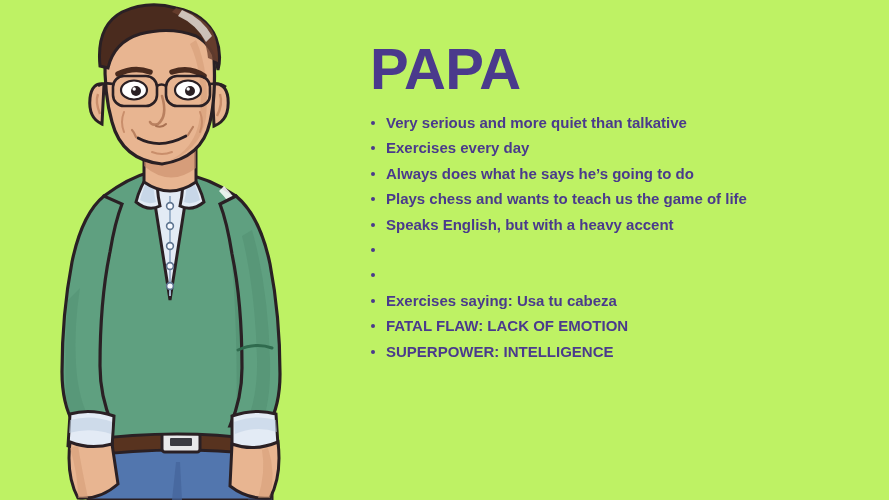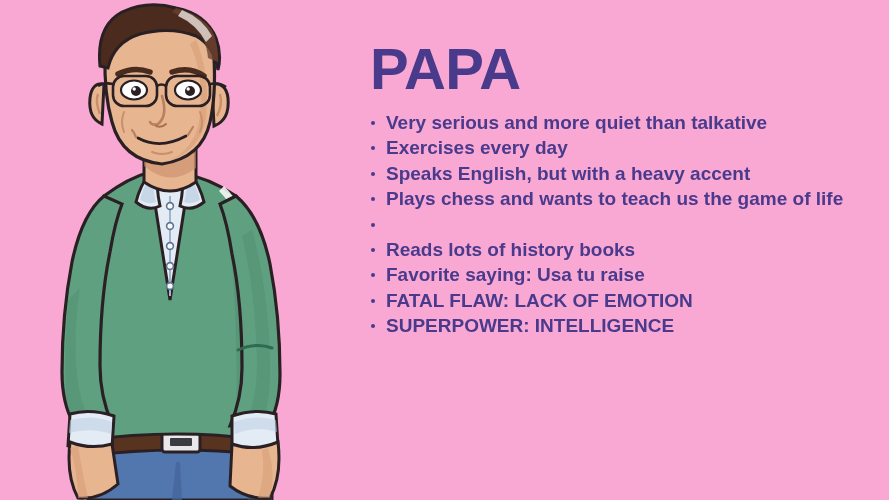--- a/index.html
+++ b/index.html
@@ -17,7 +17,7 @@
     position: relative;
     width: 889px;
     height: 500px;
-    background: #f9a8d4;
+    background: #bef264;
     overflow: hidden;
   }
 

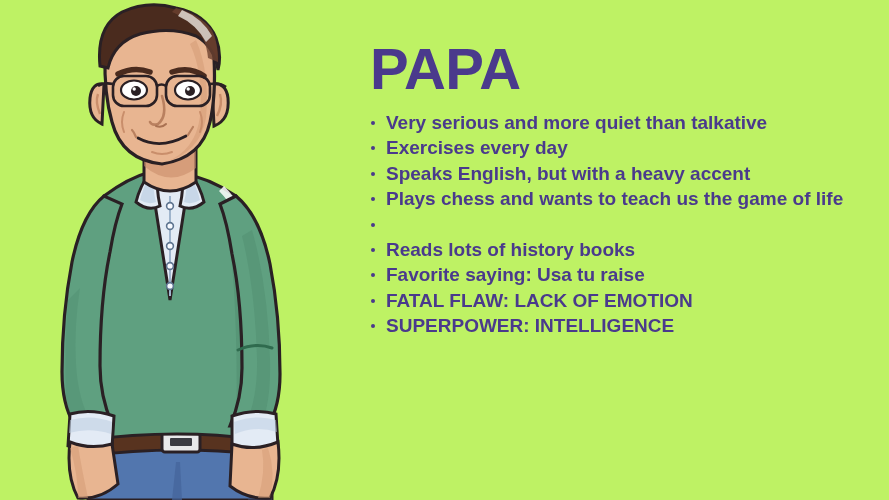--- a/index.html
+++ b/index.html
@@ -69,7 +69,7 @@
     padding-left: 18px;
     height: 25.4px;
     line-height: 22px;
-    font-size: 19px;
+    font-size: 15px;
     font-weight: bold;
     color: #4A3A8C;
     white-space: nowrap;

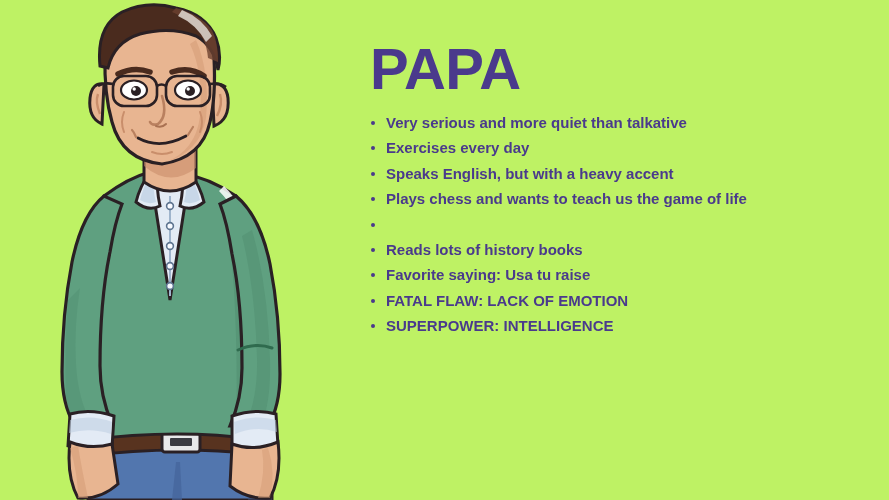--- a/index.html
+++ b/index.html
@@ -252,6 +252,7 @@
     <ul id="trait-list">
         <li><span class="bullet-dot"></span><span>Very serious and more quiet than talkative</span></li>
         <li><span class="bullet-dot"></span><span>Exercises every day</span></li>
+        <li><span class="bullet-dot"></span><span>Always does what he says he’s going to do</span></li>
         <li><span class="bullet-dot"></span><span>Speaks English, but with a heavy accent</span></li>
         <li><span class="bullet-dot"></span><span>Plays chess and wants to teach us the game of life</span></li>
         <li><span class="bullet-dot"></span></li>

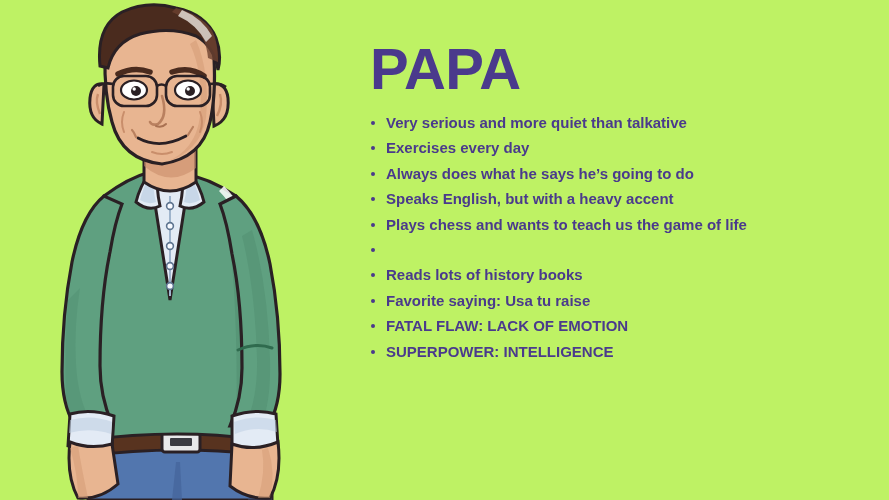--- a/index.html
+++ b/index.html
@@ -253,8 +253,8 @@
         <li><span class="bullet-dot"></span><span>Very serious and more quiet than talkative</span></li>
         <li><span class="bullet-dot"></span><span>Exercises every day</span></li>
         <li><span class="bullet-dot"></span><span>Always does what he says he’s going to do</span></li>
+        <li><span class="bullet-dot"></span><span>Plays chess and wants to teach us the game of life</span></li>
         <li><span class="bullet-dot"></span><span>Speaks English, but with a heavy accent</span></li>
-        <li><span class="bullet-dot"></span><span>Plays chess and wants to teach us the game of life</span></li>
         <li><span class="bullet-dot"></span></li>
         <li><span class="bullet-dot"></span><span>Reads lots of history books</span></li>
         <li><span class="bullet-dot"></span><span>Favorite saying: Usa tu raise</span></li>

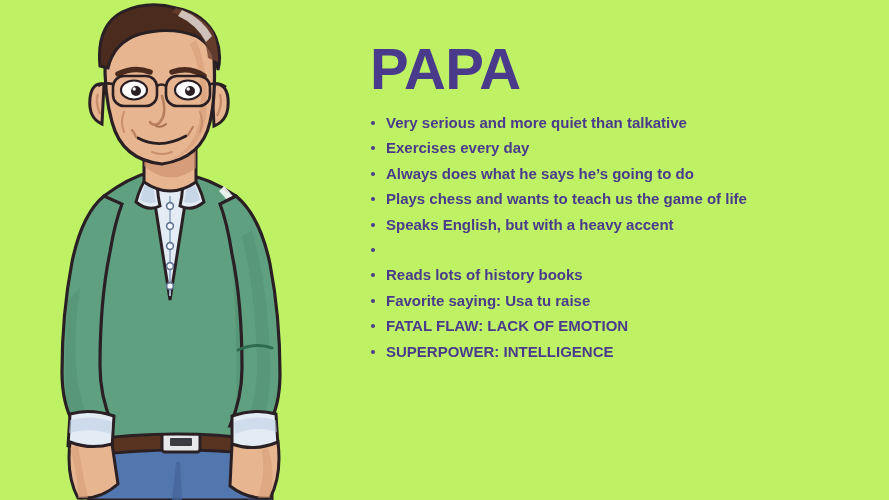--- a/index.html
+++ b/index.html
@@ -256,7 +256,7 @@
         <li><span class="bullet-dot"></span><span>Plays chess and wants to teach us the game of life</span></li>
         <li><span class="bullet-dot"></span><span>Speaks English, but with a heavy accent</span></li>
         <li><span class="bullet-dot"></span></li>
-        <li><span class="bullet-dot"></span><span>Reads lots of history books</span></li>
+        <li><span class="bullet-dot"></span></li>
         <li><span class="bullet-dot"></span><span>Favorite saying: Usa tu raise</span></li>
         <li><span class="bullet-dot"></span><span>FATAL FLAW: LACK OF EMOTION</span></li>
         <li><span class="bullet-dot"></span><span>SUPERPOWER: INTELLIGENCE</span></li>

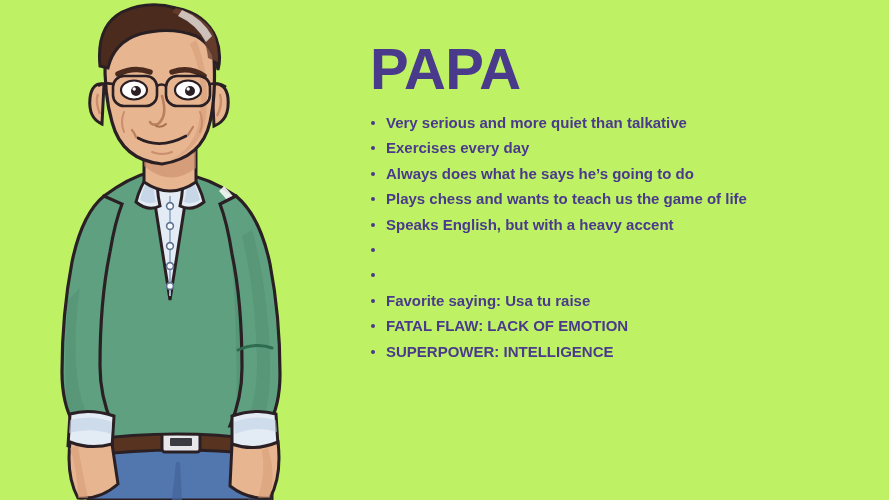--- a/index.html
+++ b/index.html
@@ -257,7 +257,7 @@
         <li><span class="bullet-dot"></span><span>Speaks English, but with a heavy accent</span></li>
         <li><span class="bullet-dot"></span></li>
         <li><span class="bullet-dot"></span></li>
-        <li><span class="bullet-dot"></span><span>Favorite saying: Usa tu raise</span></li>
+        <li><span class="bullet-dot"></span><span>Exercises saying: Usa tu cabeza</span></li>
         <li><span class="bullet-dot"></span><span>FATAL FLAW: LACK OF EMOTION</span></li>
         <li><span class="bullet-dot"></span><span>SUPERPOWER: INTELLIGENCE</span></li>
       </ul>

